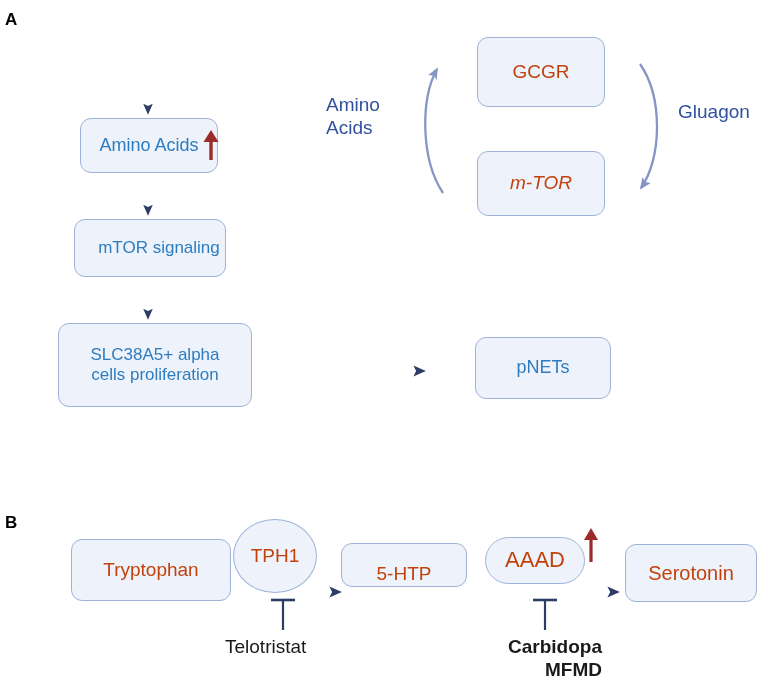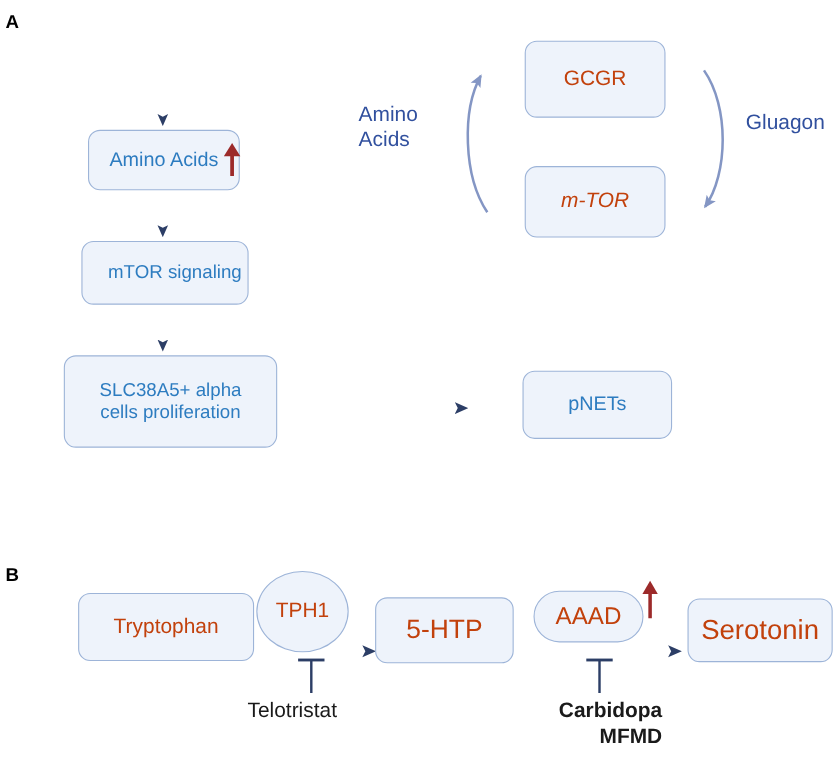--- a/index.html
+++ b/index.html
@@ -169,7 +169,7 @@
 
   <div class="free-label black" style="left:225px; top:636px; font-size:19px;">Telotristat</div>
 
-  <div class="node black-text" style="left:341px; top:543px; width:126px; height:60px; font-size:24px;">
+  <div class="node black-text" style="left:341px; top:543px; width:126px; height:44px; font-size:19px;align-items:flex-end;">
     <span class="label">5-HTP</span>
   </div>
 

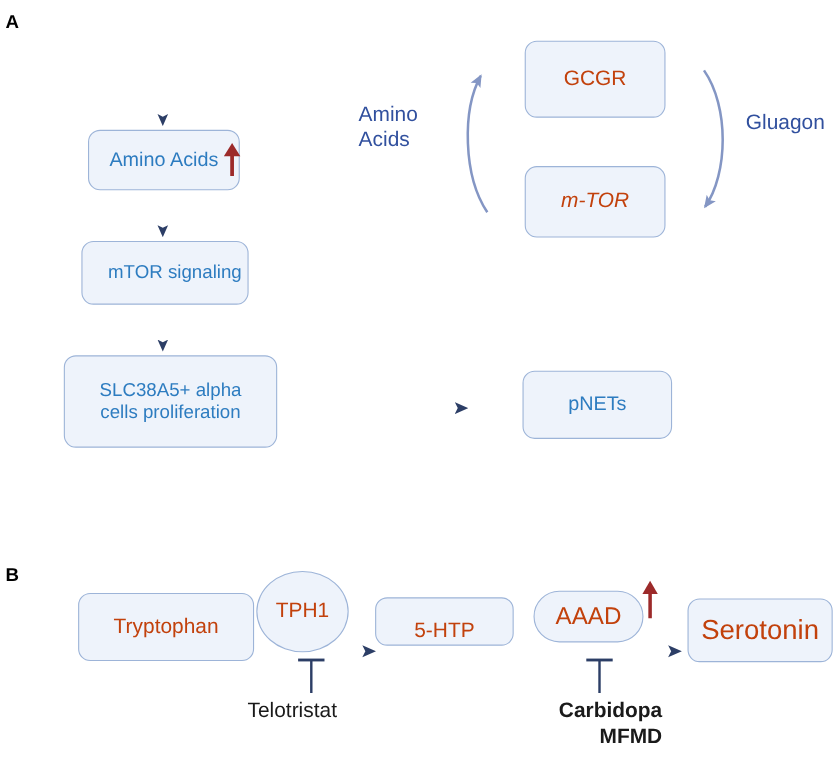--- a/index.html
+++ b/index.html
@@ -185,7 +185,7 @@
   <div class="free-label black" style="left:490px; top:636px; font-size:19px; text-align:right; width:112px;font-weight:bold;">Carbidopa
 MFMD</div>
 
-  <div class="node black-text" style="left:625px; top:544px; width:132px; height:58px; font-size:25px;">
+  <div class="node black-text" style="left:625px; top:544px; width:132px; height:58px; font-size:20px;">
     <span class="label">Serotonin</span>
   </div>
 

